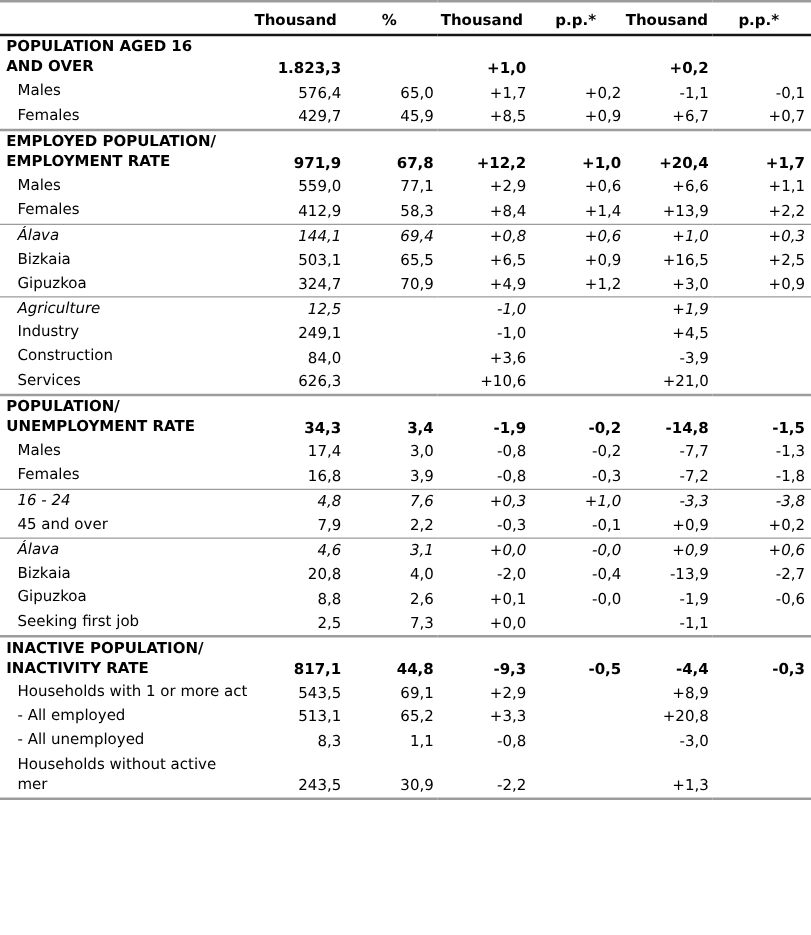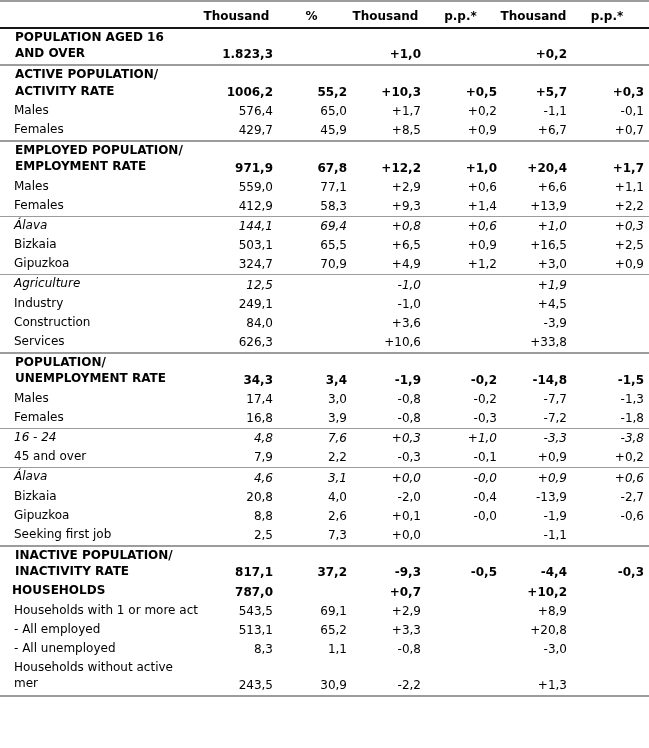--- a/index.html
+++ b/index.html
@@ -68,7 +68,7 @@
   tbody tr{height:19px;}
   tbody tr.section{height:35px;}
   tbody tr.section td{font-weight:bold;}
-  tbody tr.section td.label{padding-left:15px;}
+  tbody tr.section td.label{padding-left:5px;}
   tbody tr.subbold td{font-weight:bold;}
   tbody tr.subbold td.label{padding-left:12px;}
   tbody tr.sep-section td{border-top:2px solid #9c9c9c;}

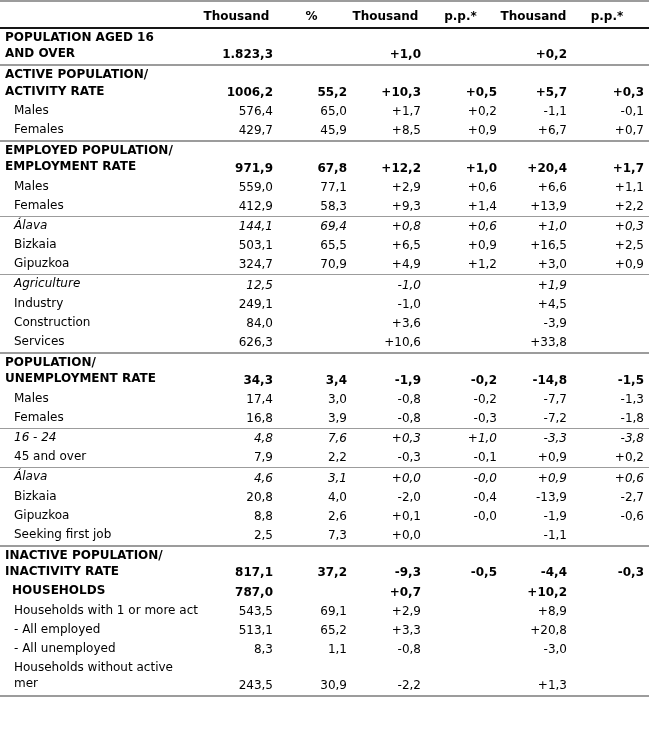--- a/index.html
+++ b/index.html
@@ -109,16 +109,6 @@
         <td>+0,2</td>
         <td></td>
       </tr>
-      <tr class="section sep-section">
-        <td class="label">ACTIVE POPULATION/
-ACTIVITY RATE</td>
-        <td>1006,2</td>
-        <td>55,2</td>
-        <td>+10,3</td>
-        <td>+0,5</td>
-        <td>+5,7</td>
-        <td>+0,3</td>
-      </tr>
       <tr class="sub">
         <td class="label">Males</td>
         <td>576,4</td>

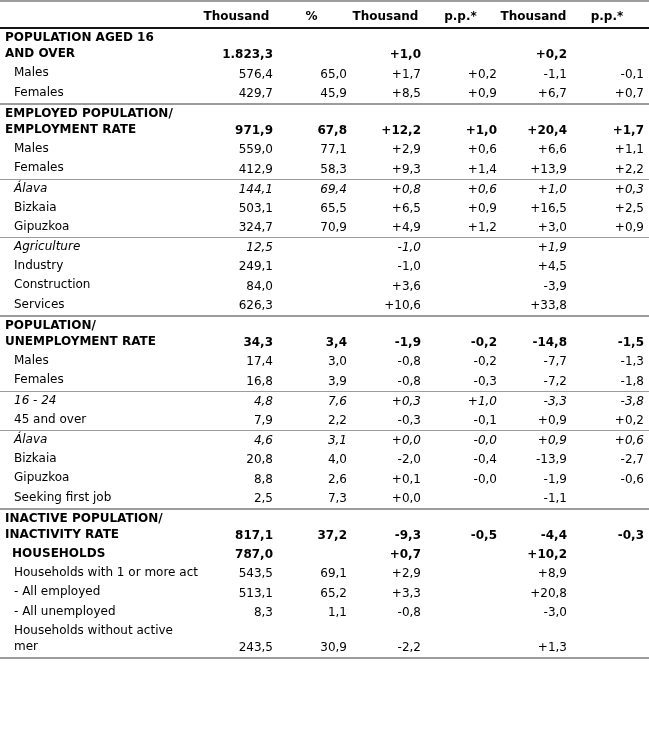--- a/index.html
+++ b/index.html
@@ -150,7 +150,7 @@
         <td class="label">Females</td>
         <td>412,9</td>
         <td>58,3</td>
-        <td>+9,3</td>
+        <td>+8,4</td>
         <td>+1,4</td>
         <td>+13,9</td>
         <td>+2,2</td>

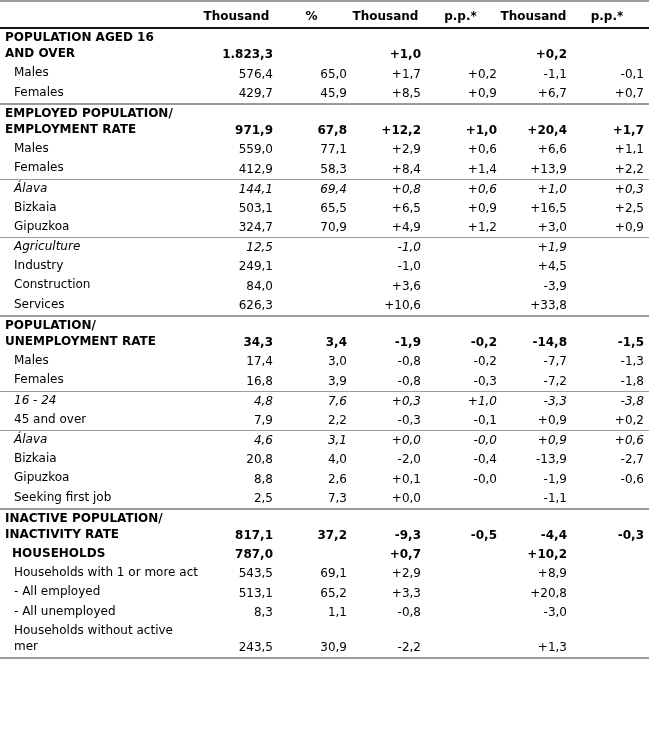--- a/index.html
+++ b/index.html
@@ -215,7 +215,7 @@
         <td></td>
         <td>+10,6</td>
         <td></td>
-        <td>+33,8</td>
+        <td>+21,0</td>
         <td></td>
       </tr>
       <tr class="section sep-section">

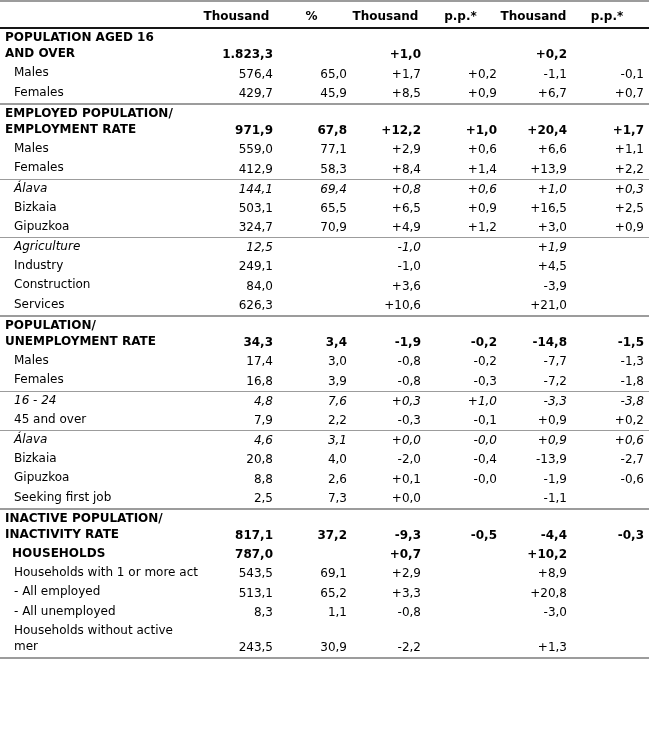--- a/index.html
+++ b/index.html
@@ -304,7 +304,7 @@
         <td class="label">INACTIVE POPULATION/
 INACTIVITY RATE</td>
         <td>817,1</td>
-        <td>37,2</td>
+        <td>44,8</td>
         <td>-9,3</td>
         <td>-0,5</td>
         <td>-4,4</td>

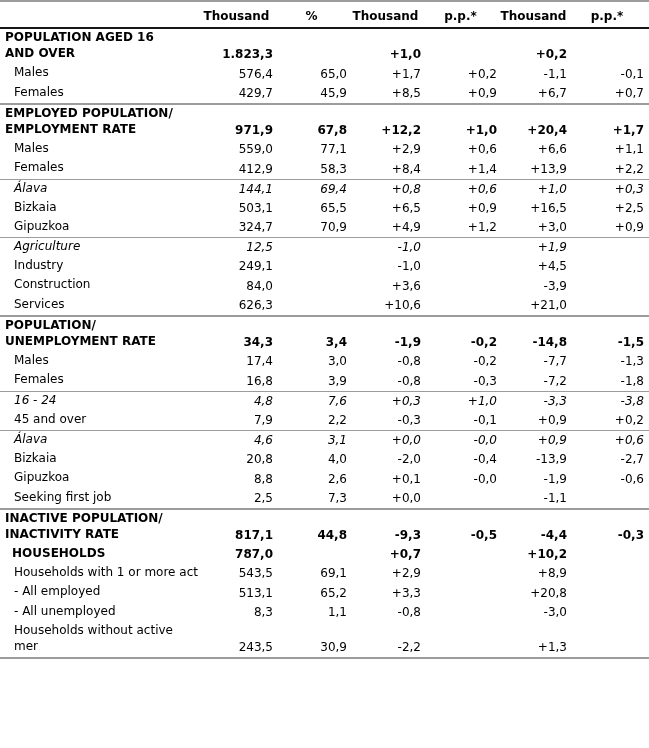--- a/index.html
+++ b/index.html
@@ -310,15 +310,6 @@
         <td>-4,4</td>
         <td>-0,3</td>
       </tr>
-      <tr class="subbold">
-        <td class="label">HOUSEHOLDS</td>
-        <td>787,0</td>
-        <td></td>
-        <td>+0,7</td>
-        <td></td>
-        <td>+10,2</td>
-        <td></td>
-      </tr>
       <tr class="sub">
         <td class="label">Households with 1 or more act</td>
         <td>543,5</td>

